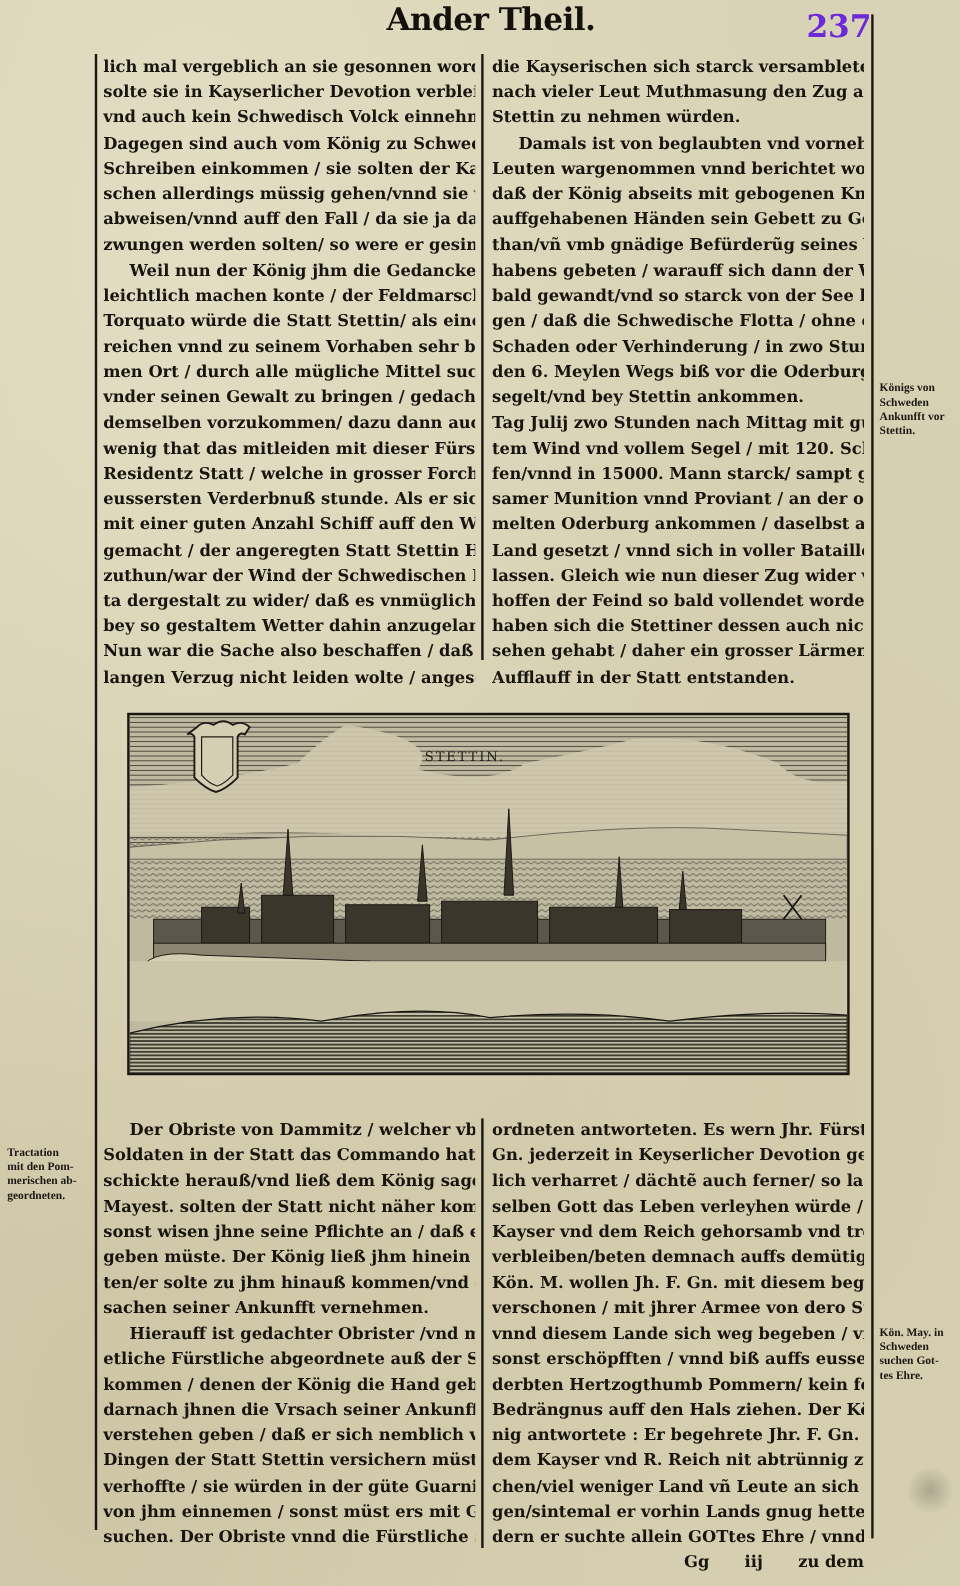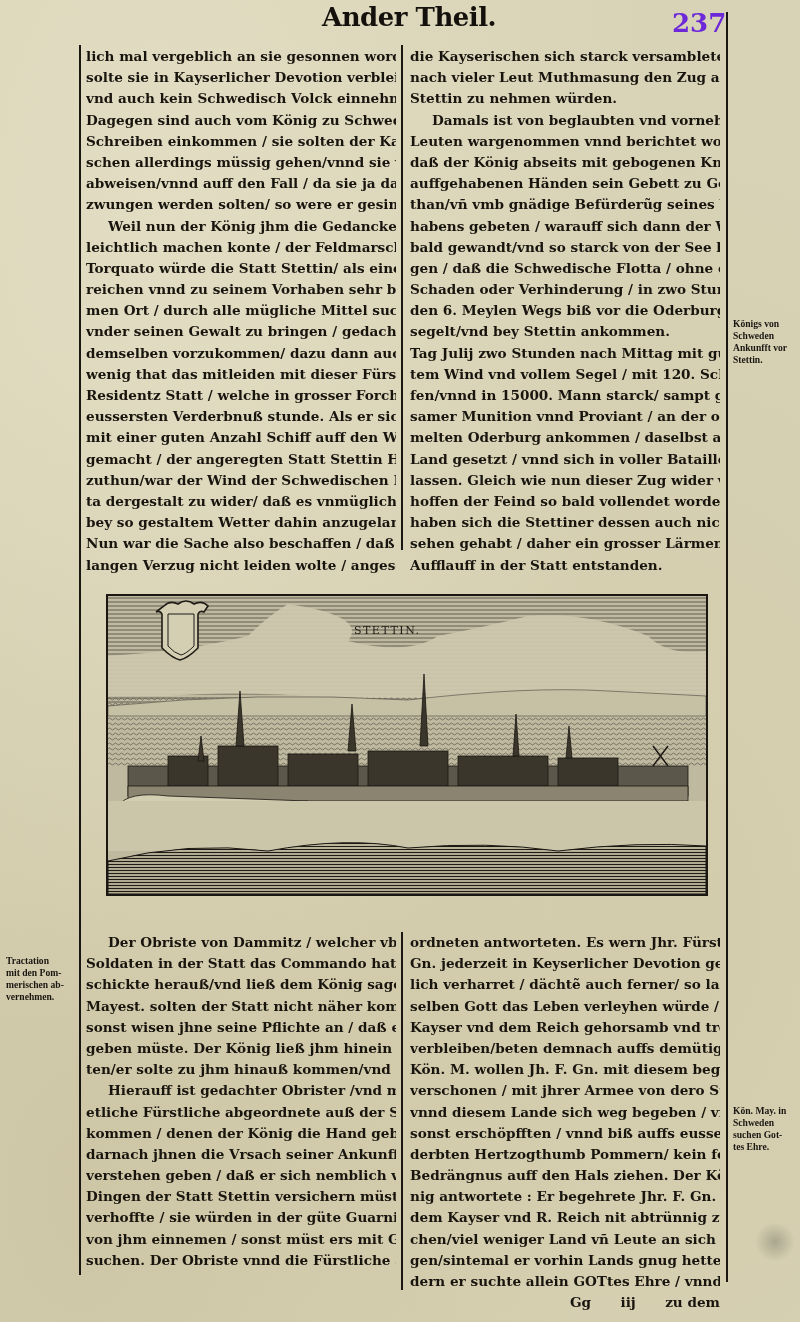--- a/index.html
+++ b/index.html
@@ -218,7 +218,7 @@
     <span>Tractation</span>
     <span>mit den Pom-</span>
     <span>merischen ab-</span>
-    <span>vernehmen.</span>
+    <span>geordneten.</span>
   </div>
 <div class="marginal" style="left:733px;top:1105px;width:68px;" id="mrb">
     <span>Kön. May. in</span>

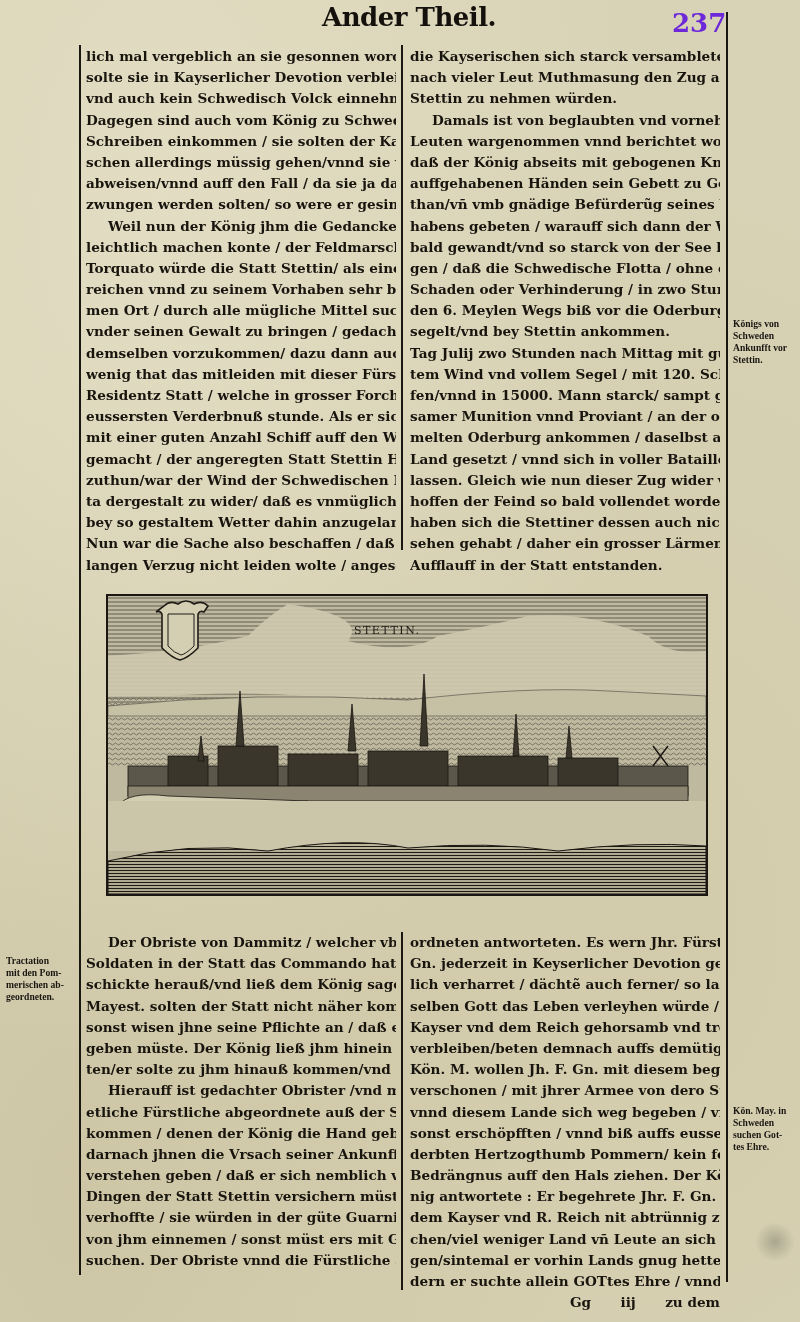--- a/index.html
+++ b/index.html
@@ -170,6 +170,7 @@
       <span class="line">sonst wisen jhne seine Pflichte an / daß er Fewer</span>
       <span class="line">geben müste. Der König ließ jhm hinein entbie-</span>
       <span class="line">ten/er solte zu jhm hinauß kommen/vnd die Vr-</span>
+      <span class="line last">sachen seiner Ankunfft vernehmen.</span>
       <span class="line indent">Hierauff ist gedachter Obrister /vnd mit jhm</span>
       <span class="line">etliche Fürstliche abgeordnete auß der Statt</span>
       <span class="line">kommen / denen der König die Hand gebotten/</span>

